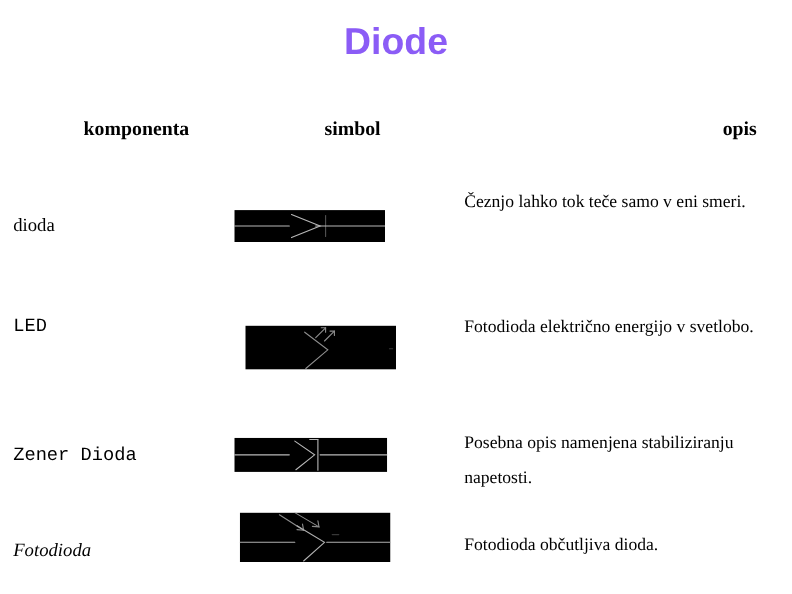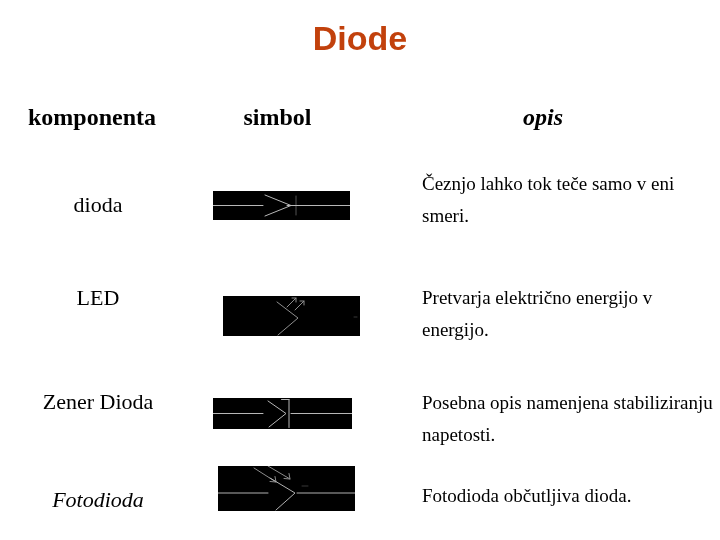--- a/index.html
+++ b/index.html
@@ -26,7 +26,7 @@
     font-weight: bold;
     font-size: 34px;
     line-height: 40px;
-    color: #c2410c;
+    color: #8b5cf6;
   }
   .col-header {
     position: absolute;

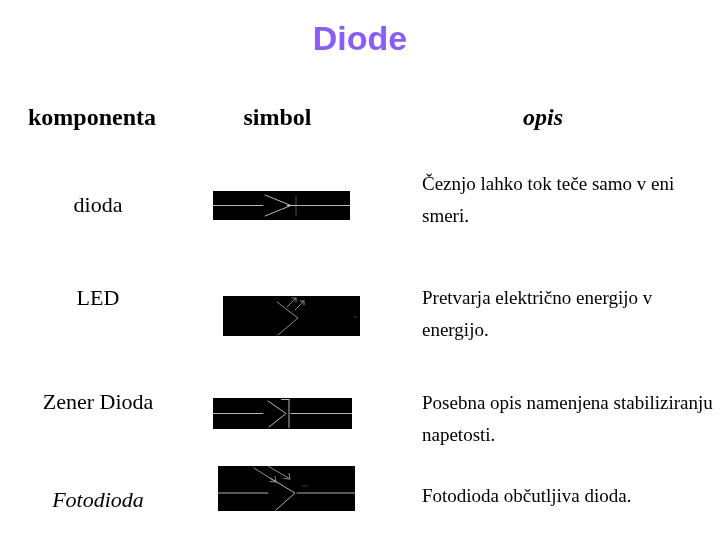--- a/index.html
+++ b/index.html
@@ -33,9 +33,9 @@
     top: 107px;
     font-family: "Liberation Serif", serif;
     font-weight: bold;
-    font-size: 24px;
+    font-size: 18px;
     line-height: 21px;
-    text-align: center;
+    text-align: right;
   }
   .col-header.komponenta { left: 12px;  width: 160px; }
   .col-header.simbol     { left: 209px; width: 137px; }

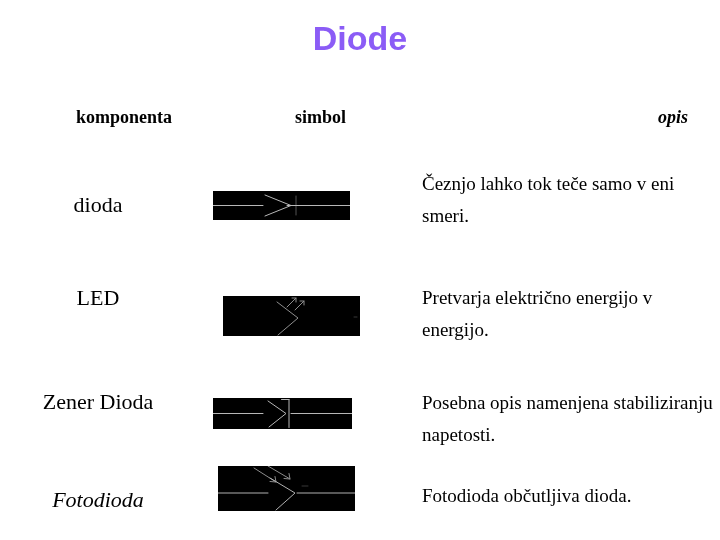--- a/index.html
+++ b/index.html
@@ -39,7 +39,7 @@
   }
   .col-header.komponenta { left: 12px;  width: 160px; }
   .col-header.simbol     { left: 209px; width: 137px; }
-  .col-header.opis       { left: 398px; width: 290px; font-style: italic; }
+  .col-header.opis       { left: 398px; width: 290px; }
 
   .comp-label {
     position: absolute;

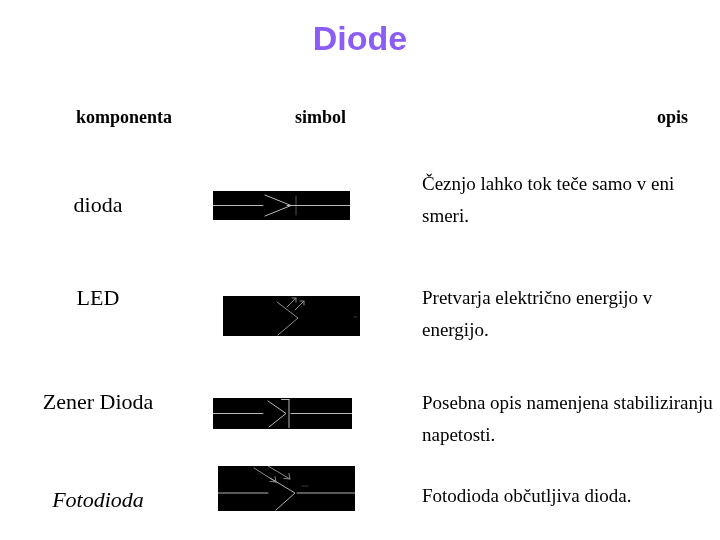--- a/index.html
+++ b/index.html
@@ -67,7 +67,7 @@
     position: absolute;
     left: 422px;
     width: 292px;
-    font-size: 19px;
+    font-size: 16px;
     line-height: 32px;
     text-align: left;
   }

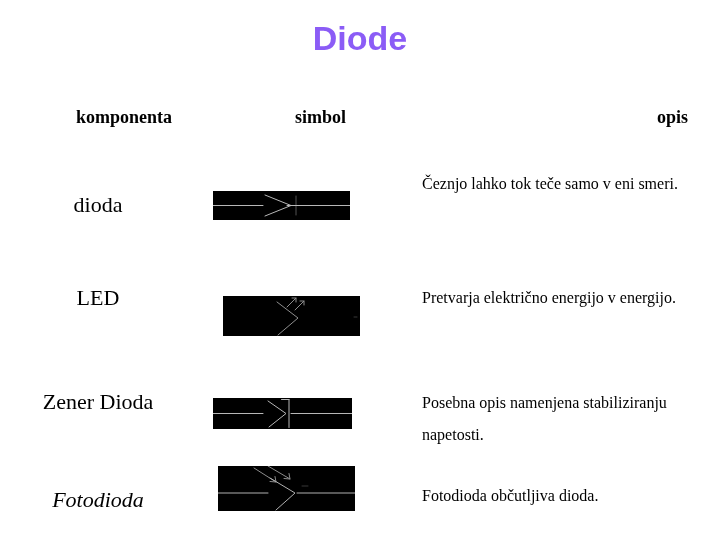--- a/index.html
+++ b/index.html
@@ -45,8 +45,8 @@
     position: absolute;
     left: 12px;
     width: 172px;
-    text-align: center;
-    font-size: 22px;
+    text-align: left;
+    font-size: 17px;
     line-height: 23px;
   }
   .comp-label.r1 { top: 193px; }

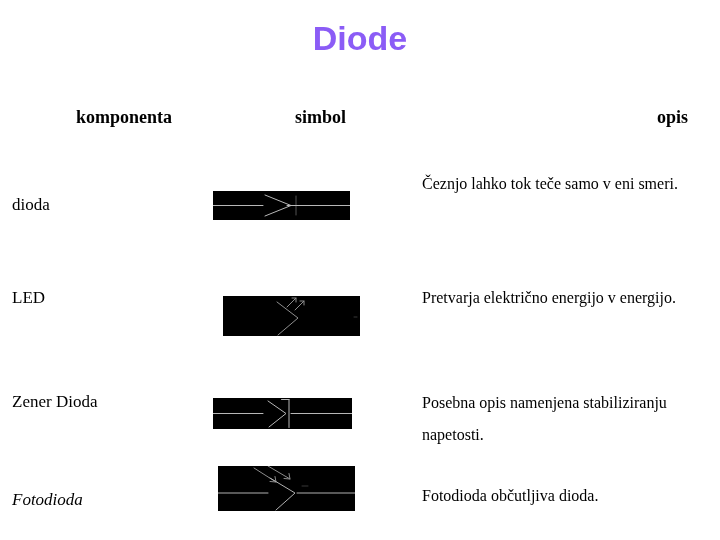--- a/index.html
+++ b/index.html
@@ -50,7 +50,7 @@
     line-height: 23px;
   }
   .comp-label.r1 { top: 193px; }
-  .comp-label.r2 { top: 286px; }
+  .comp-label.r2 { top: 286px; font-family: Liberation Mono, monospace; }
   .comp-label.r3 { top: 390px; }
   .comp-label.r4 { top: 488px; font-style: italic; }
 

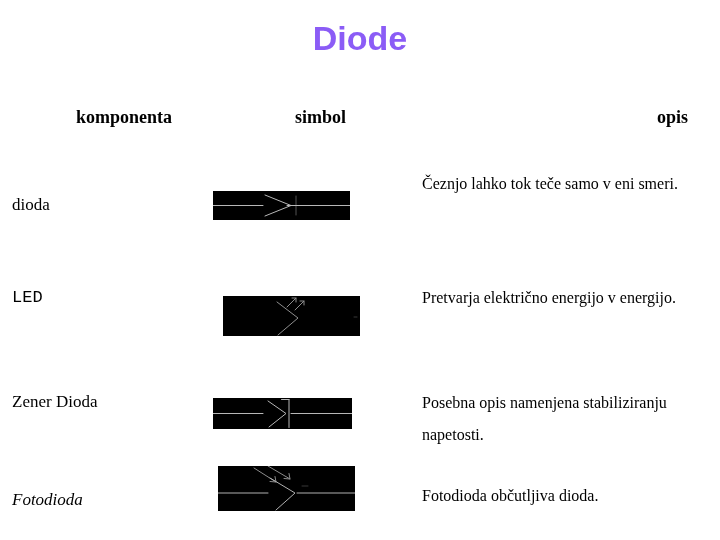--- a/index.html
+++ b/index.html
@@ -113,7 +113,7 @@
       <line x1="131" y1="21" x2="134" y2="21" opacity="0.4"></line>
     </g>
   </svg>
-  <div class="desc r2">Pretvarja električno energijo v energijo.</div>
+  <div class="desc r2">Fotodioda električno energijo v svetlobo.</div>
 
   <div class="comp-label r3">Zener Dioda</div>
   <svg class="symbol r3" viewBox="0 0 139 31" aria-label="zener-diode-symbol">

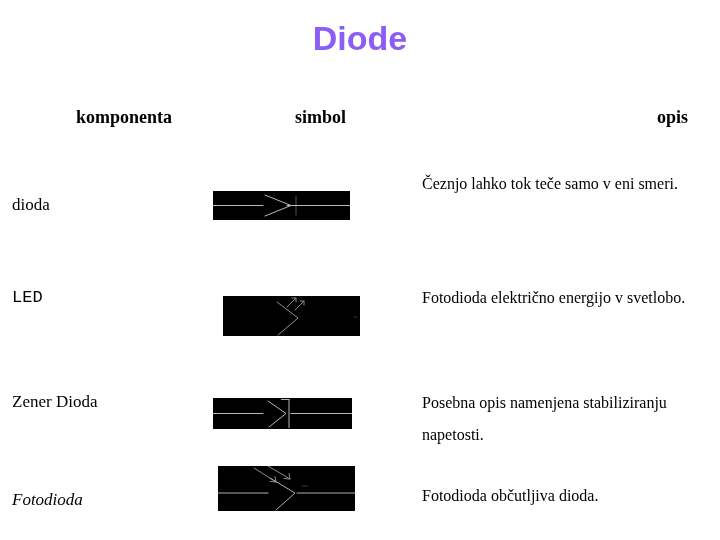--- a/index.html
+++ b/index.html
@@ -51,7 +51,7 @@
   }
   .comp-label.r1 { top: 193px; }
   .comp-label.r2 { top: 286px; font-family: Liberation Mono, monospace; }
-  .comp-label.r3 { top: 390px; }
+  .comp-label.r3 { top: 403px; font-family: Liberation Mono, monospace; }
   .comp-label.r4 { top: 488px; font-style: italic; }
 
   .symbol {

